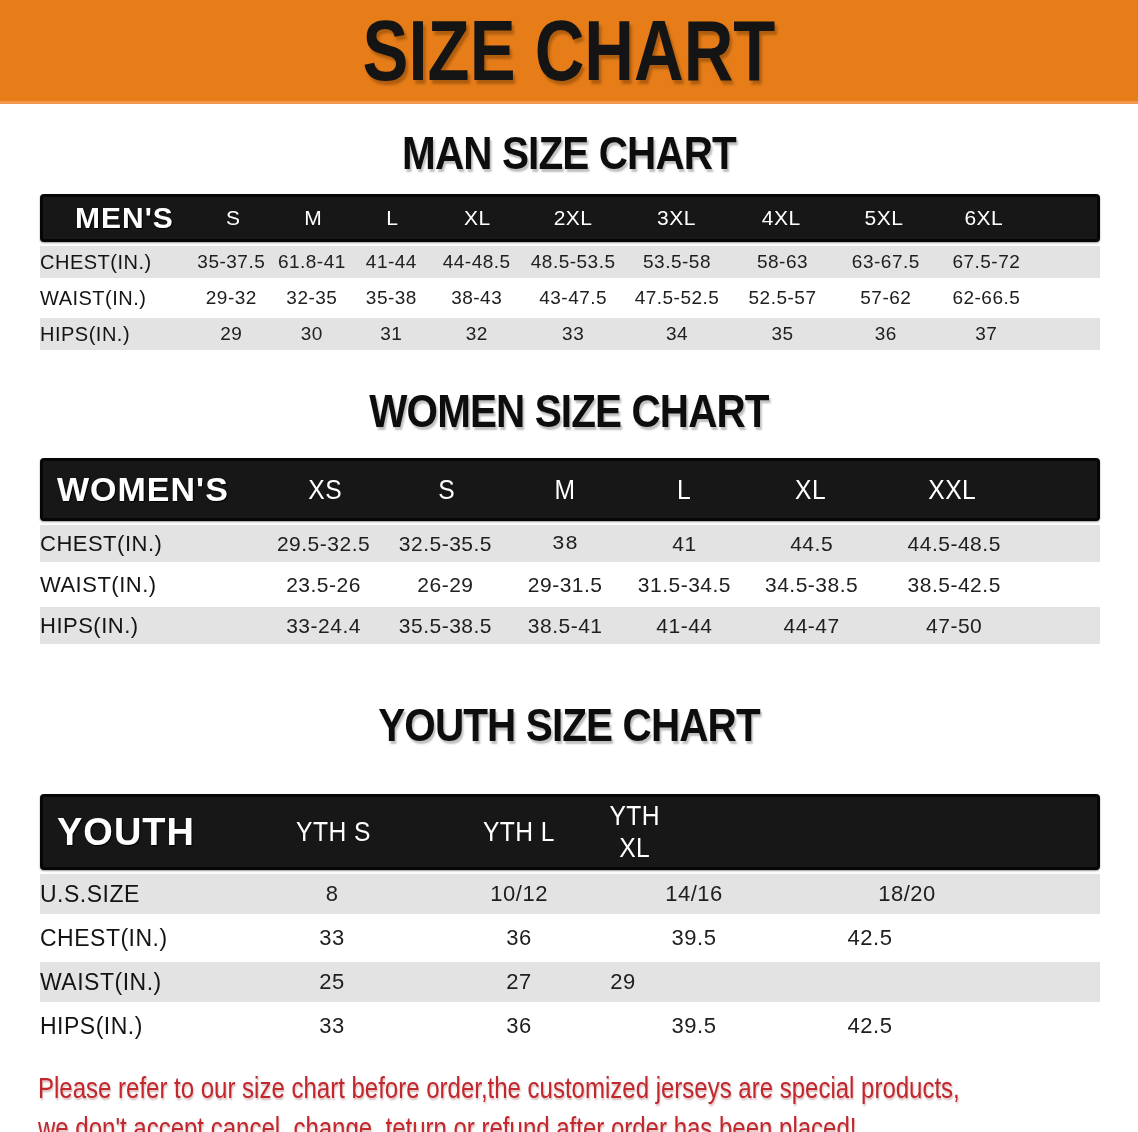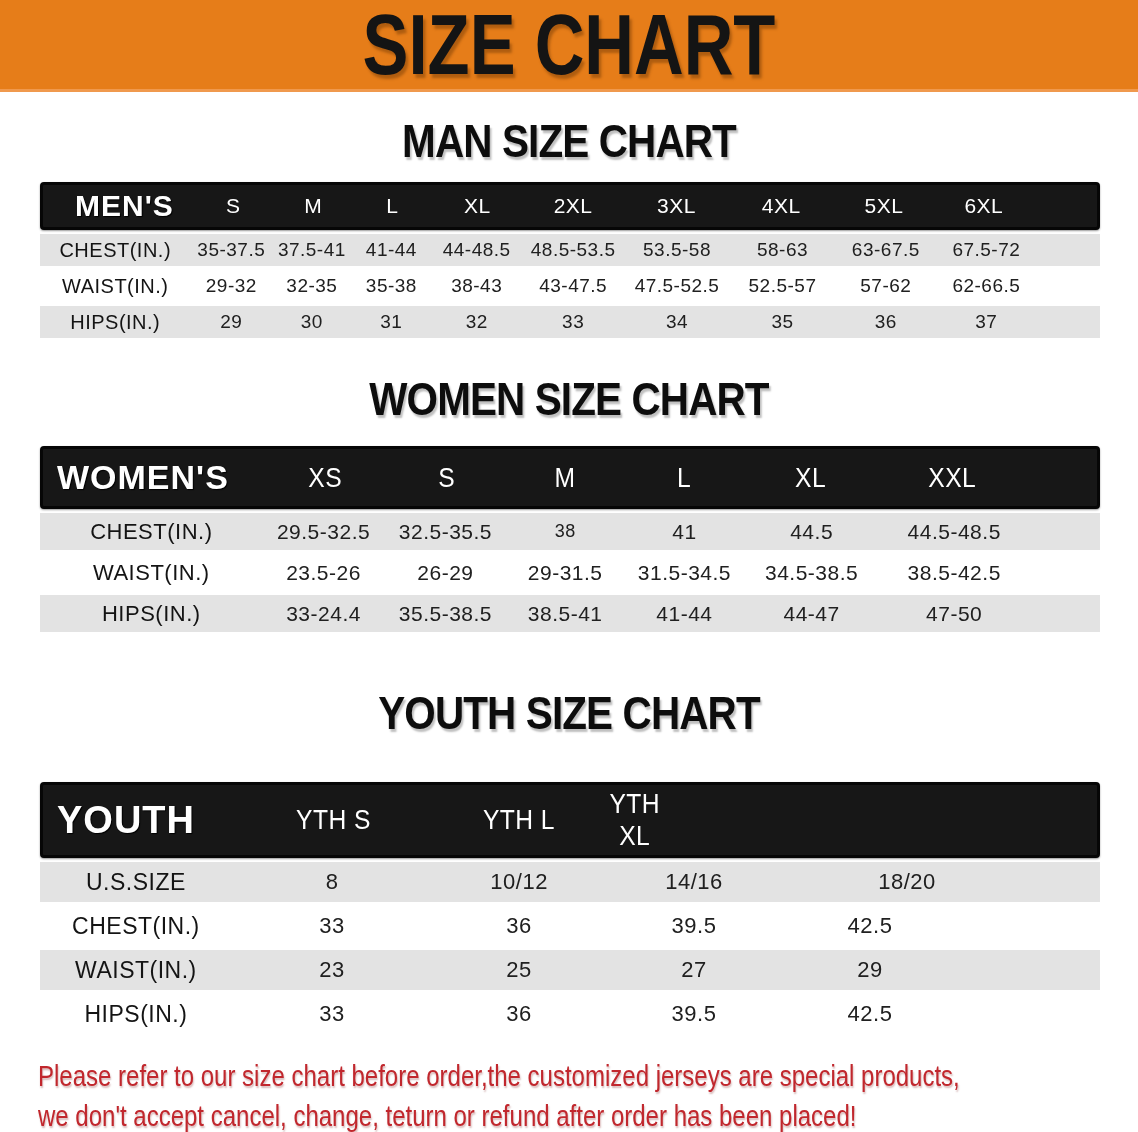--- a/index.html
+++ b/index.html
@@ -8,7 +8,7 @@
     font-family:"Liberation Sans","DejaVu Sans",sans-serif;
   }
   .banner{
-    height:92px;background:#e67d19;display:flex;align-items:center;justify-content:center;
+    height:104px;background:#e67d19;display:flex;align-items:center;justify-content:center;
     border-bottom:3px solid #f0994d;box-sizing:border-box;
   }
   .banner-title{

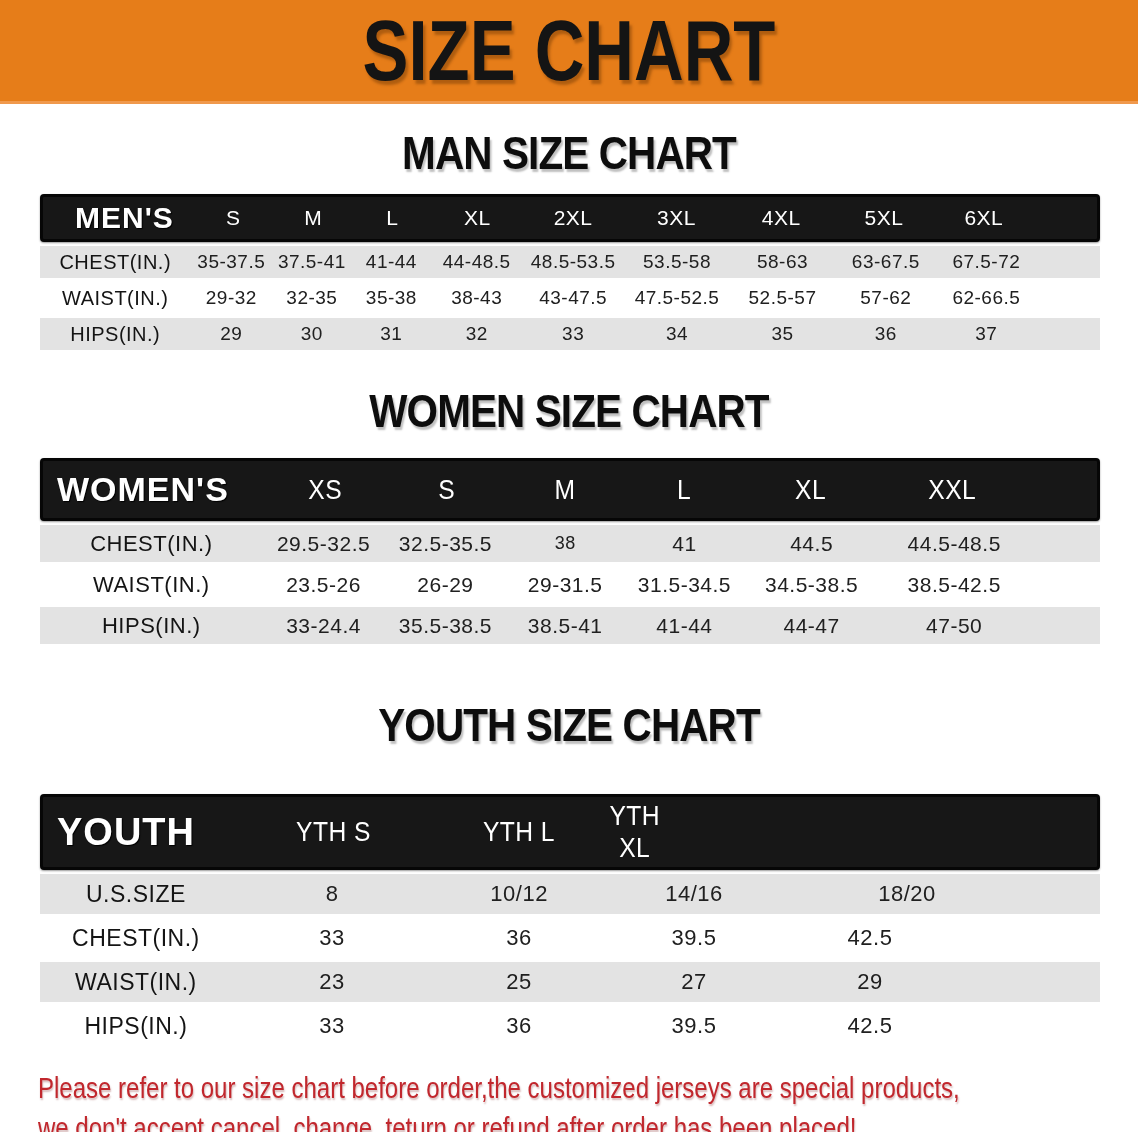--- a/index.html
+++ b/index.html
@@ -37,7 +37,7 @@
   .hsize{text-align:center;font-weight:500;letter-spacing:0.5px;}
   .trow{display:grid;align-items:center;margin-top:4px;background:#ffffff;}
   .trow.gray{background:#e3e3e3;}
-  .rlabel{text-align:center;color:#141414;letter-spacing:0.5px;white-space:nowrap;}
+  .rlabel{color:#141414;letter-spacing:0.5px;white-space:nowrap;}
   .cell{text-align:center;color:#202020;letter-spacing:0.5px;white-space:nowrap;}
   .footer{margin:22px 38px 0 38px;color:#c1272d;}
   .footer-line{

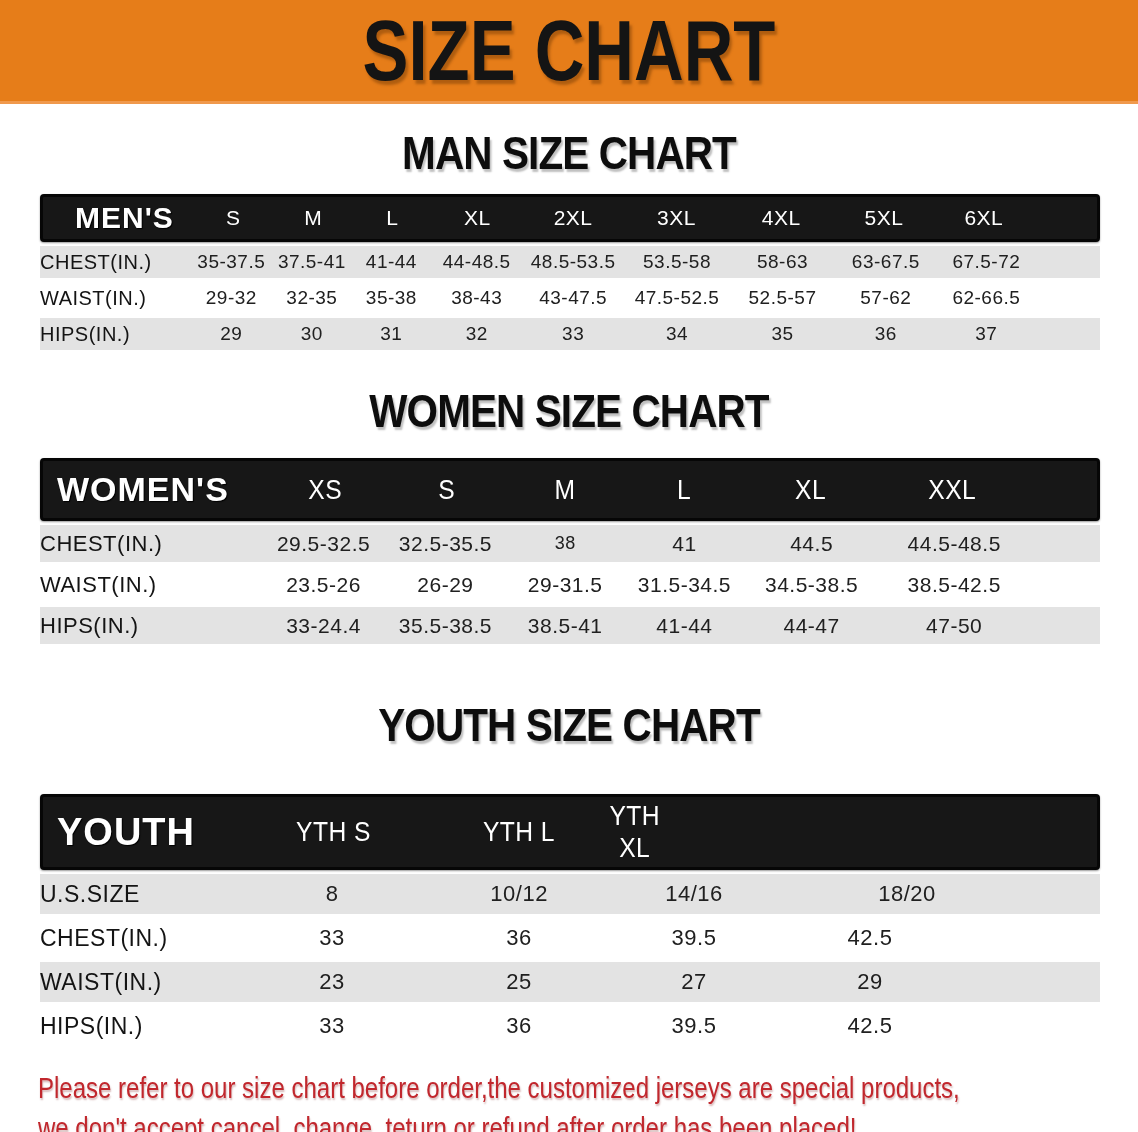--- a/index.html
+++ b/index.html
@@ -72,7 +72,7 @@
       <div class="trow gray" style="grid-template-columns: 14.2% 7.7% 7.5% 7.5% 8.6% 9.6% 10% 9.9% 9.6% 1fr; height: 32px;">
         <div class="rlabel" style="font-size: 20px;">CHEST(IN.)</div>
         <div class="cell" style="font-size: 19px;">35-37.5</div>
-        <div class="cell" style="font-size: 19px;">37.5-41</div>
+        <div class="cell" style="font-size: 19px;">61.8-41</div>
         <div class="cell" style="font-size: 19px;">41-44</div>
         <div class="cell" style="font-size: 19px;">44-48.5</div>
         <div class="cell" style="font-size: 19px;">48.5-53.5</div>

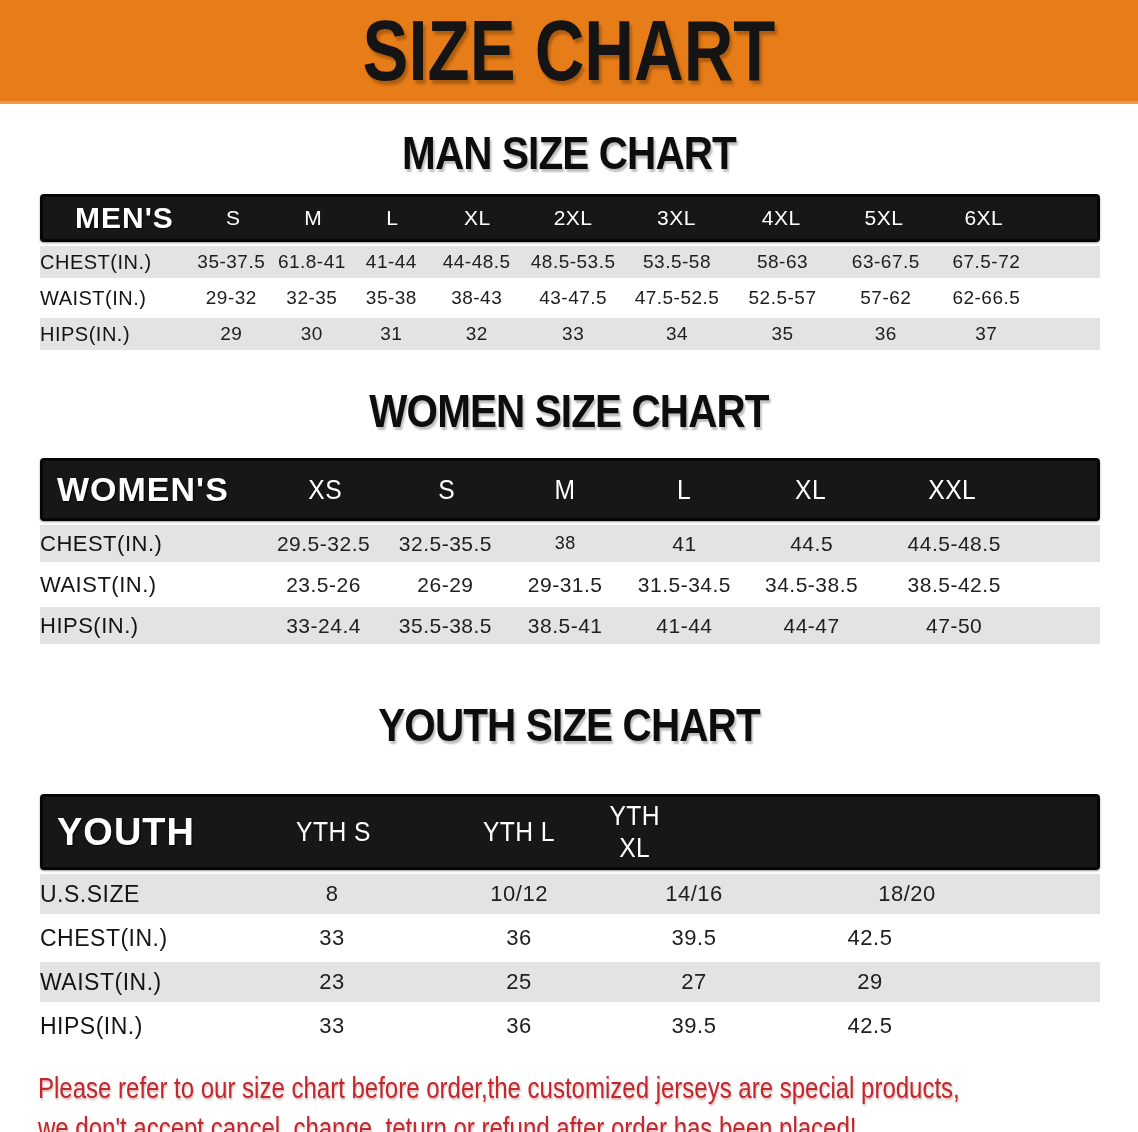--- a/index.html
+++ b/index.html
@@ -124,7 +124,7 @@
         <div class="rlabel" style="font-size: 22px;">CHEST(IN.)</div>
         <div class="cell" style="font-size: 21px;">29.5-32.5</div>
         <div class="cell" style="font-size: 21px;">32.5-35.5</div>
-        <div class="cell" style="font-size: 18px;">38</div>
+        <div class="cell" style="font-size: 21px; font-family: Liberation Mono, monospace;">38</div>
         <div class="cell" style="font-size: 21px;">41</div>
         <div class="cell" style="font-size: 21px;">44.5</div>
         <div class="cell" style="font-size: 21px; padding-right: 70px;">44.5-48.5</div>

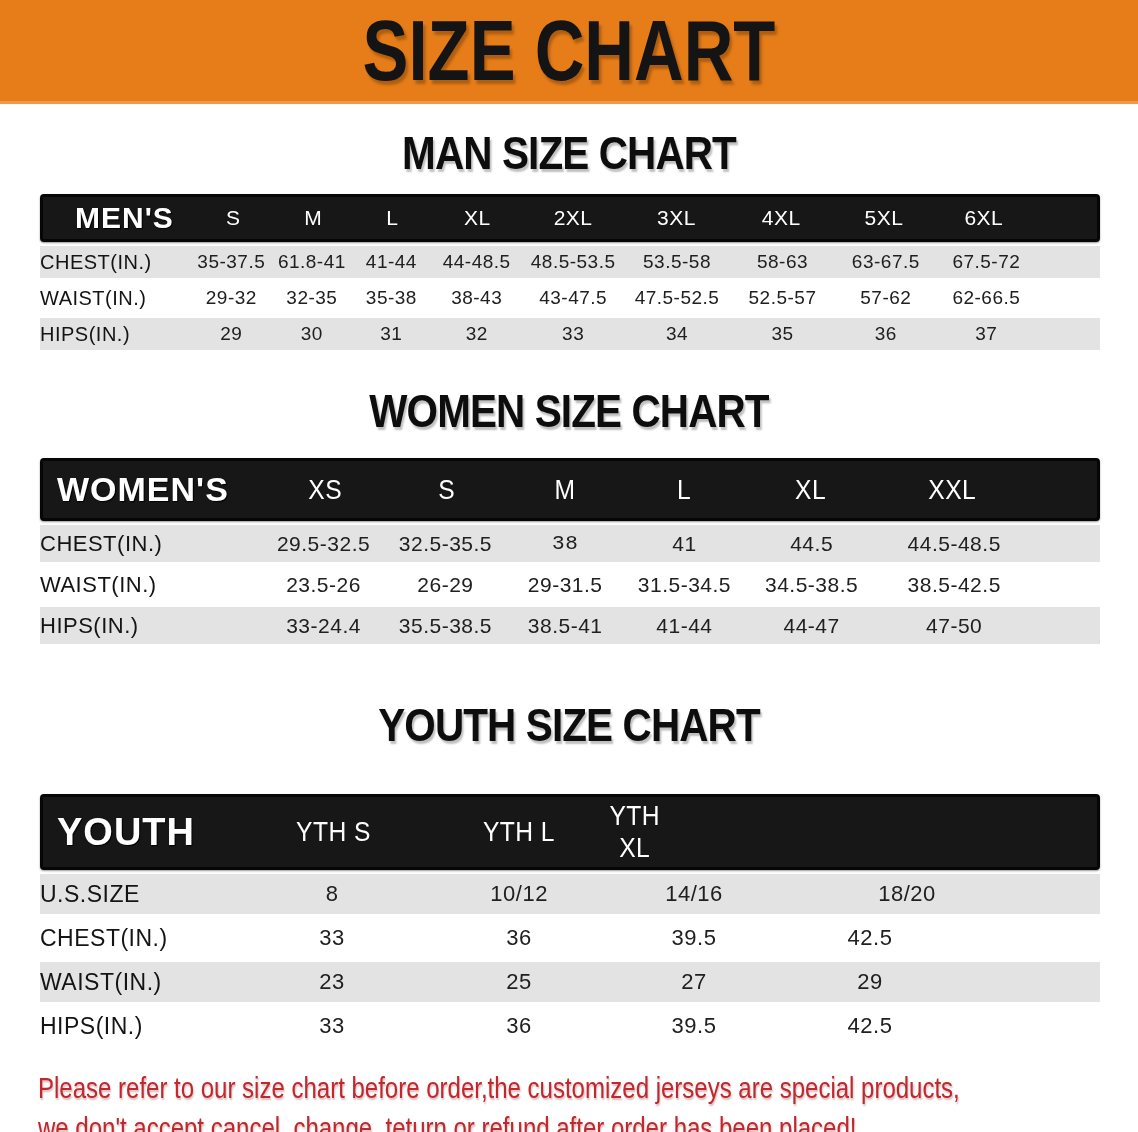--- a/index.html
+++ b/index.html
@@ -175,7 +175,6 @@
       </div>
       <div class="trow gray" style="grid-template-columns: 18.1% 18.9% 16.4% 16.6% 1fr; height: 40px;">
         <div class="rlabel" style="font-size: 23px;">WAIST(IN.)</div>
-        <div class="cell" style="font-size: 22px;">23</div>
         <div class="cell" style="font-size: 22px;">25</div>
         <div class="cell" style="font-size: 22px;">27</div>
         <div class="cell" style="font-size: 22px; padding-right: 142px;">29</div>

